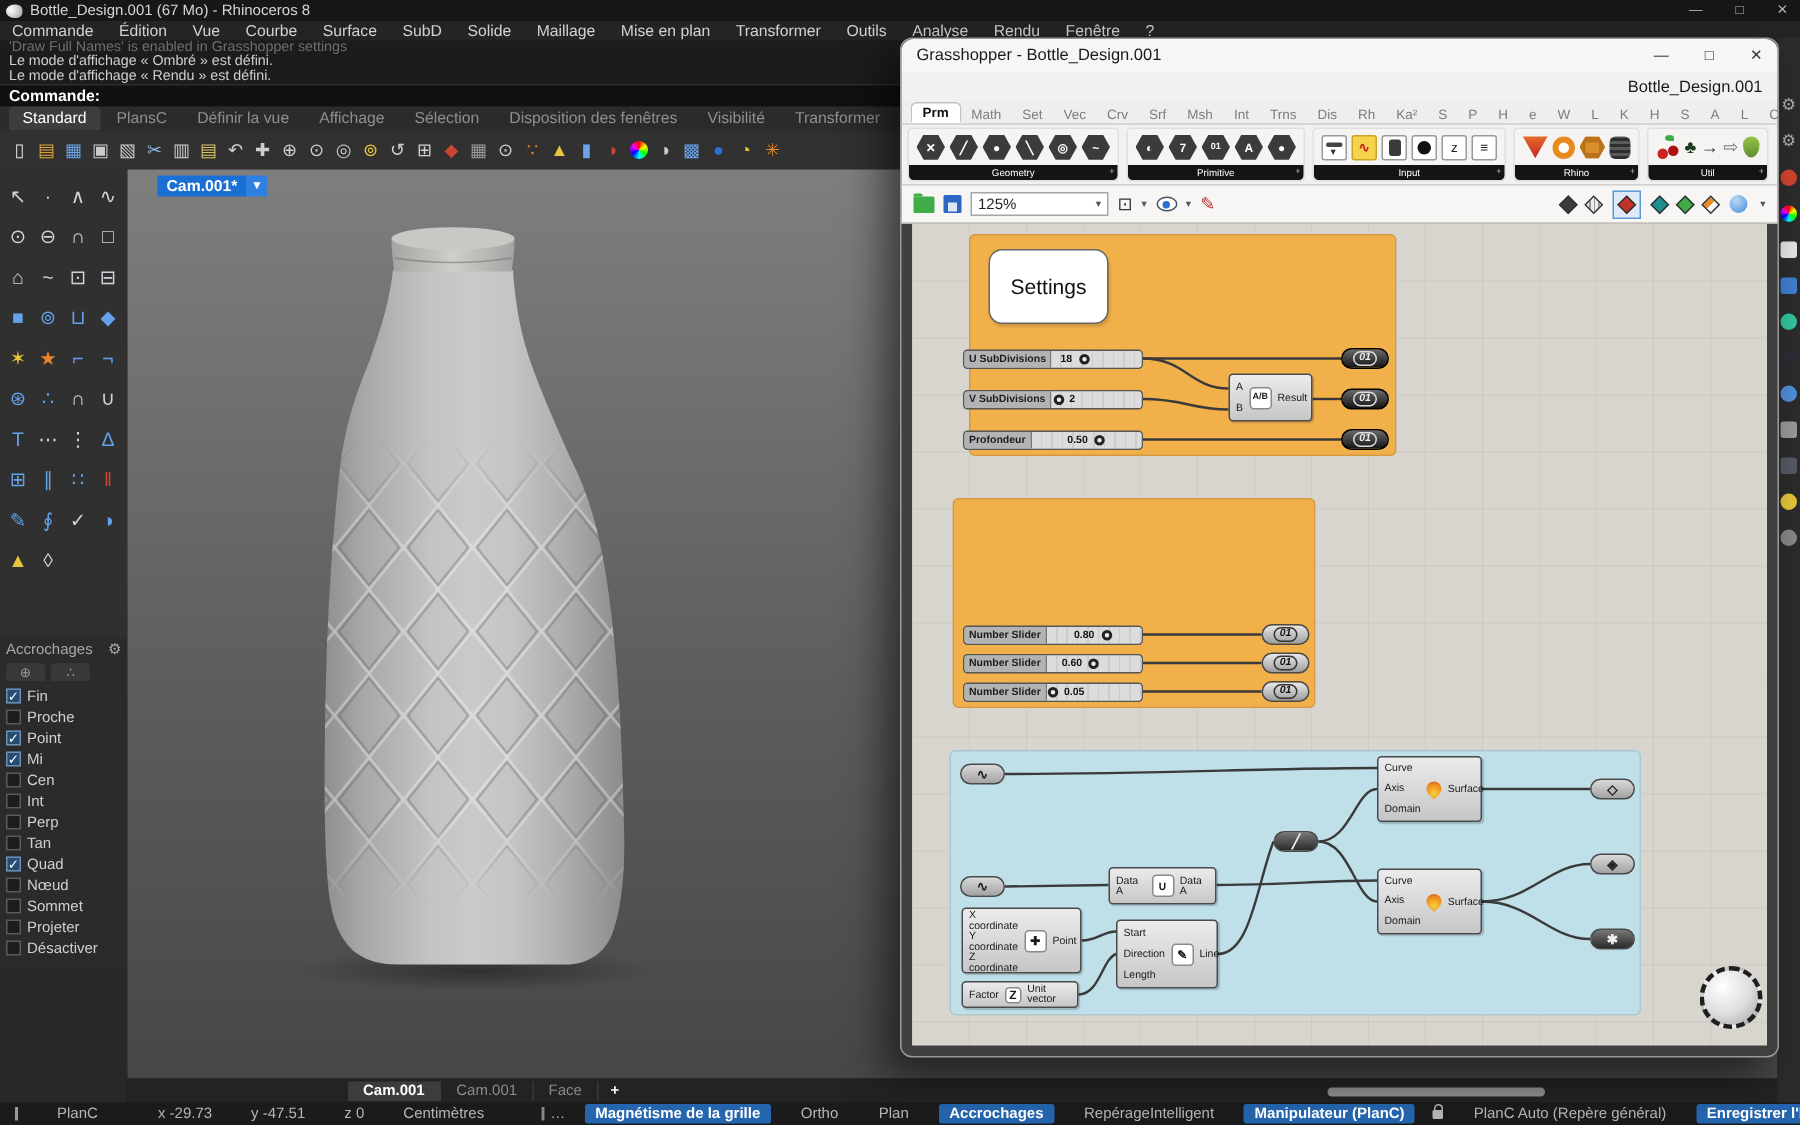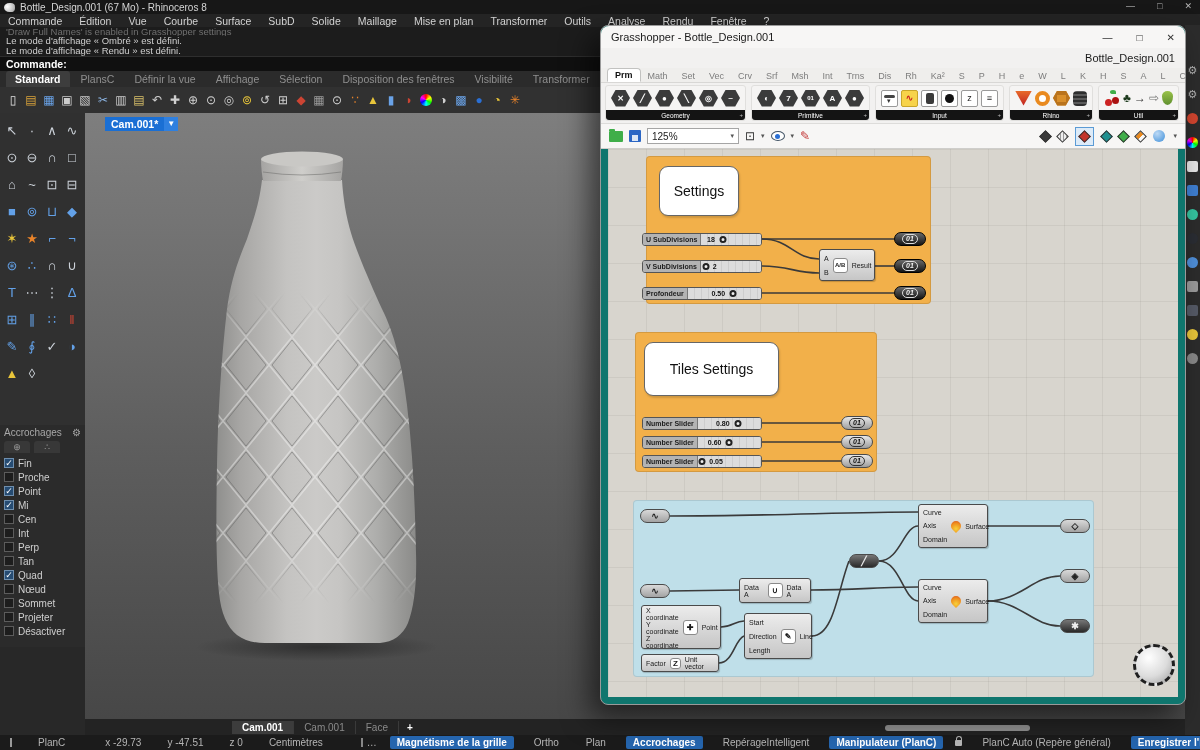--- a/index.html
+++ b/index.html
@@ -64,7 +64,7 @@
   #r-dock .gear{font-size:11px;line-height:11px;width:auto;height:auto}
 
   
-  #gh{left:600px;top:25px;width:586px;height:680px;background:#0f766e;border:1px solid #9a9a9a;border-radius:8px;box-shadow:-10px 12px 28px rgba(0,0,0,.55);color:#222}
+  #gh{left:600px;top:25px;width:586px;height:680px;background:#404040;border:1px solid #9a9a9a;border-radius:8px;box-shadow:-10px 12px 28px rgba(0,0,0,.55);color:#222}
   #g-title{left:0;top:0;width:100%;height:22px;display:flex;align-items:center;padding-left:10px;font-size:11px;color:#1a1a1a;border-radius:8px 8px 0 0;background:#f7f6f5}
   #g-ctrl{position:absolute;right:10px;top:0;height:22px;display:flex;gap:24px;align-items:center;color:#333;font-size:10px}
   #g-menu{left:0;top:22px;width:100%;height:20px;display:flex;align-items:center;gap:16px;padding:0 10px;font-size:11px;background:#f2f1f0}

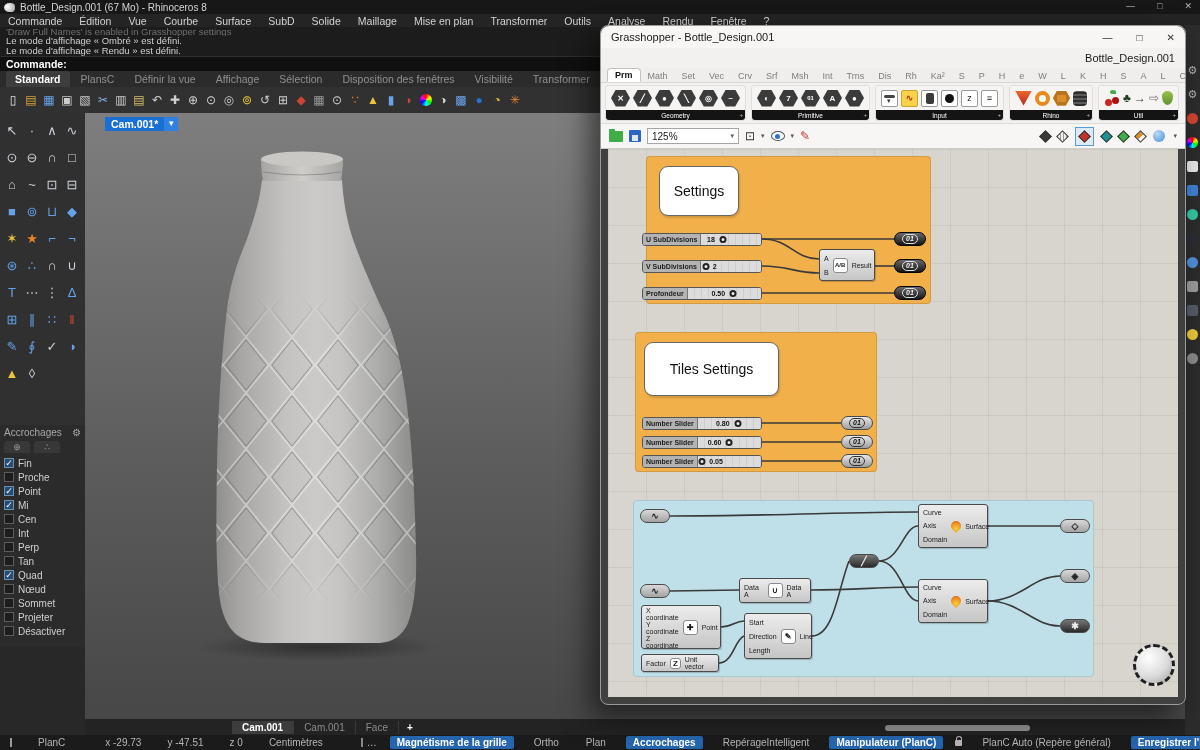--- a/index.html
+++ b/index.html
@@ -17,7 +17,7 @@
   #r-cmd{left:0;top:56px;width:1200px;height:15px;background:#101010;border-top:1px solid #2e2e2e;color:#fff;font-weight:bold;font-size:10.5px;display:flex;align-items:center;padding-left:6px}
   #r-ttabs{left:0;top:71px;width:1200px;height:16px;background:#2b2b2b;display:flex;align-items:flex-end;padding-left:6px;gap:2px;font-size:10.5px;color:#8f8f8f}
   #r-ttabs .rtab{padding:2px 9px 2px 9px}
-  #r-ttabs .rtab.act{background:#3d3d3d;color:#fff;font-weight:bold;border-radius:3px 3px 0 0}
+  #r-ttabs .rtab.act{background:#3d3d3d;color:#fff;font-weight:normal;border-radius:3px 3px 0 0}
   #r-ticons{left:0;top:87px;width:1200px;height:26px;background:#313131;display:flex;align-items:center;padding-left:6px;gap:4px}
   #r-ticons .ricon{width:14px;text-align:center;font-size:12px;line-height:14px}
   .wheel{width:12px!important;height:12px;border-radius:50%;background:conic-gradient(#f00,#ff0,#0f0,#0ff,#00f,#f0f,#f00)}

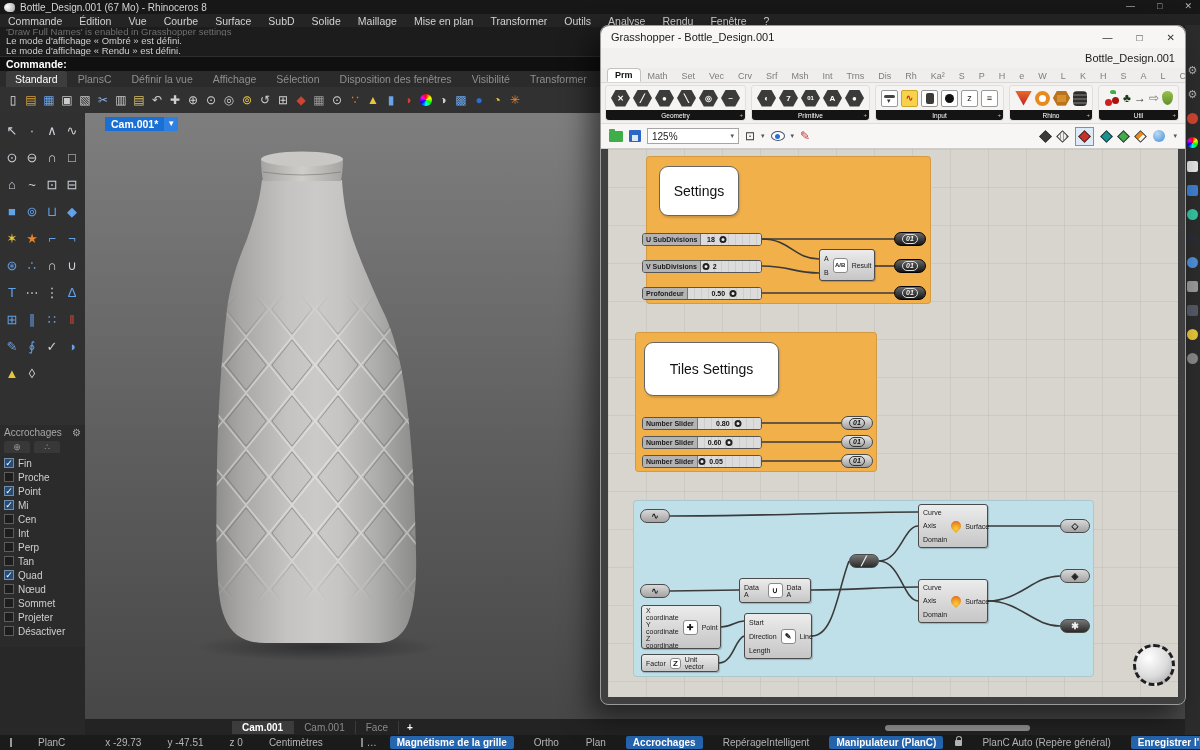--- a/index.html
+++ b/index.html
@@ -588,9 +588,6 @@
     <div class="abs wpanel" style="left:51px;top:17px;width:80px;height:50px">
         <span>Settings</span>
       </div>
-    <div class="abs wpanel" style="left:36px;top:193px;width:135px;height:54px">
-        <span>Tiles Settings</span>
-      </div>
 
     <div class="abs slider" style="left:34px;top:84px;width:120px">
         <span class="slabel">U SubDivisions</span>

